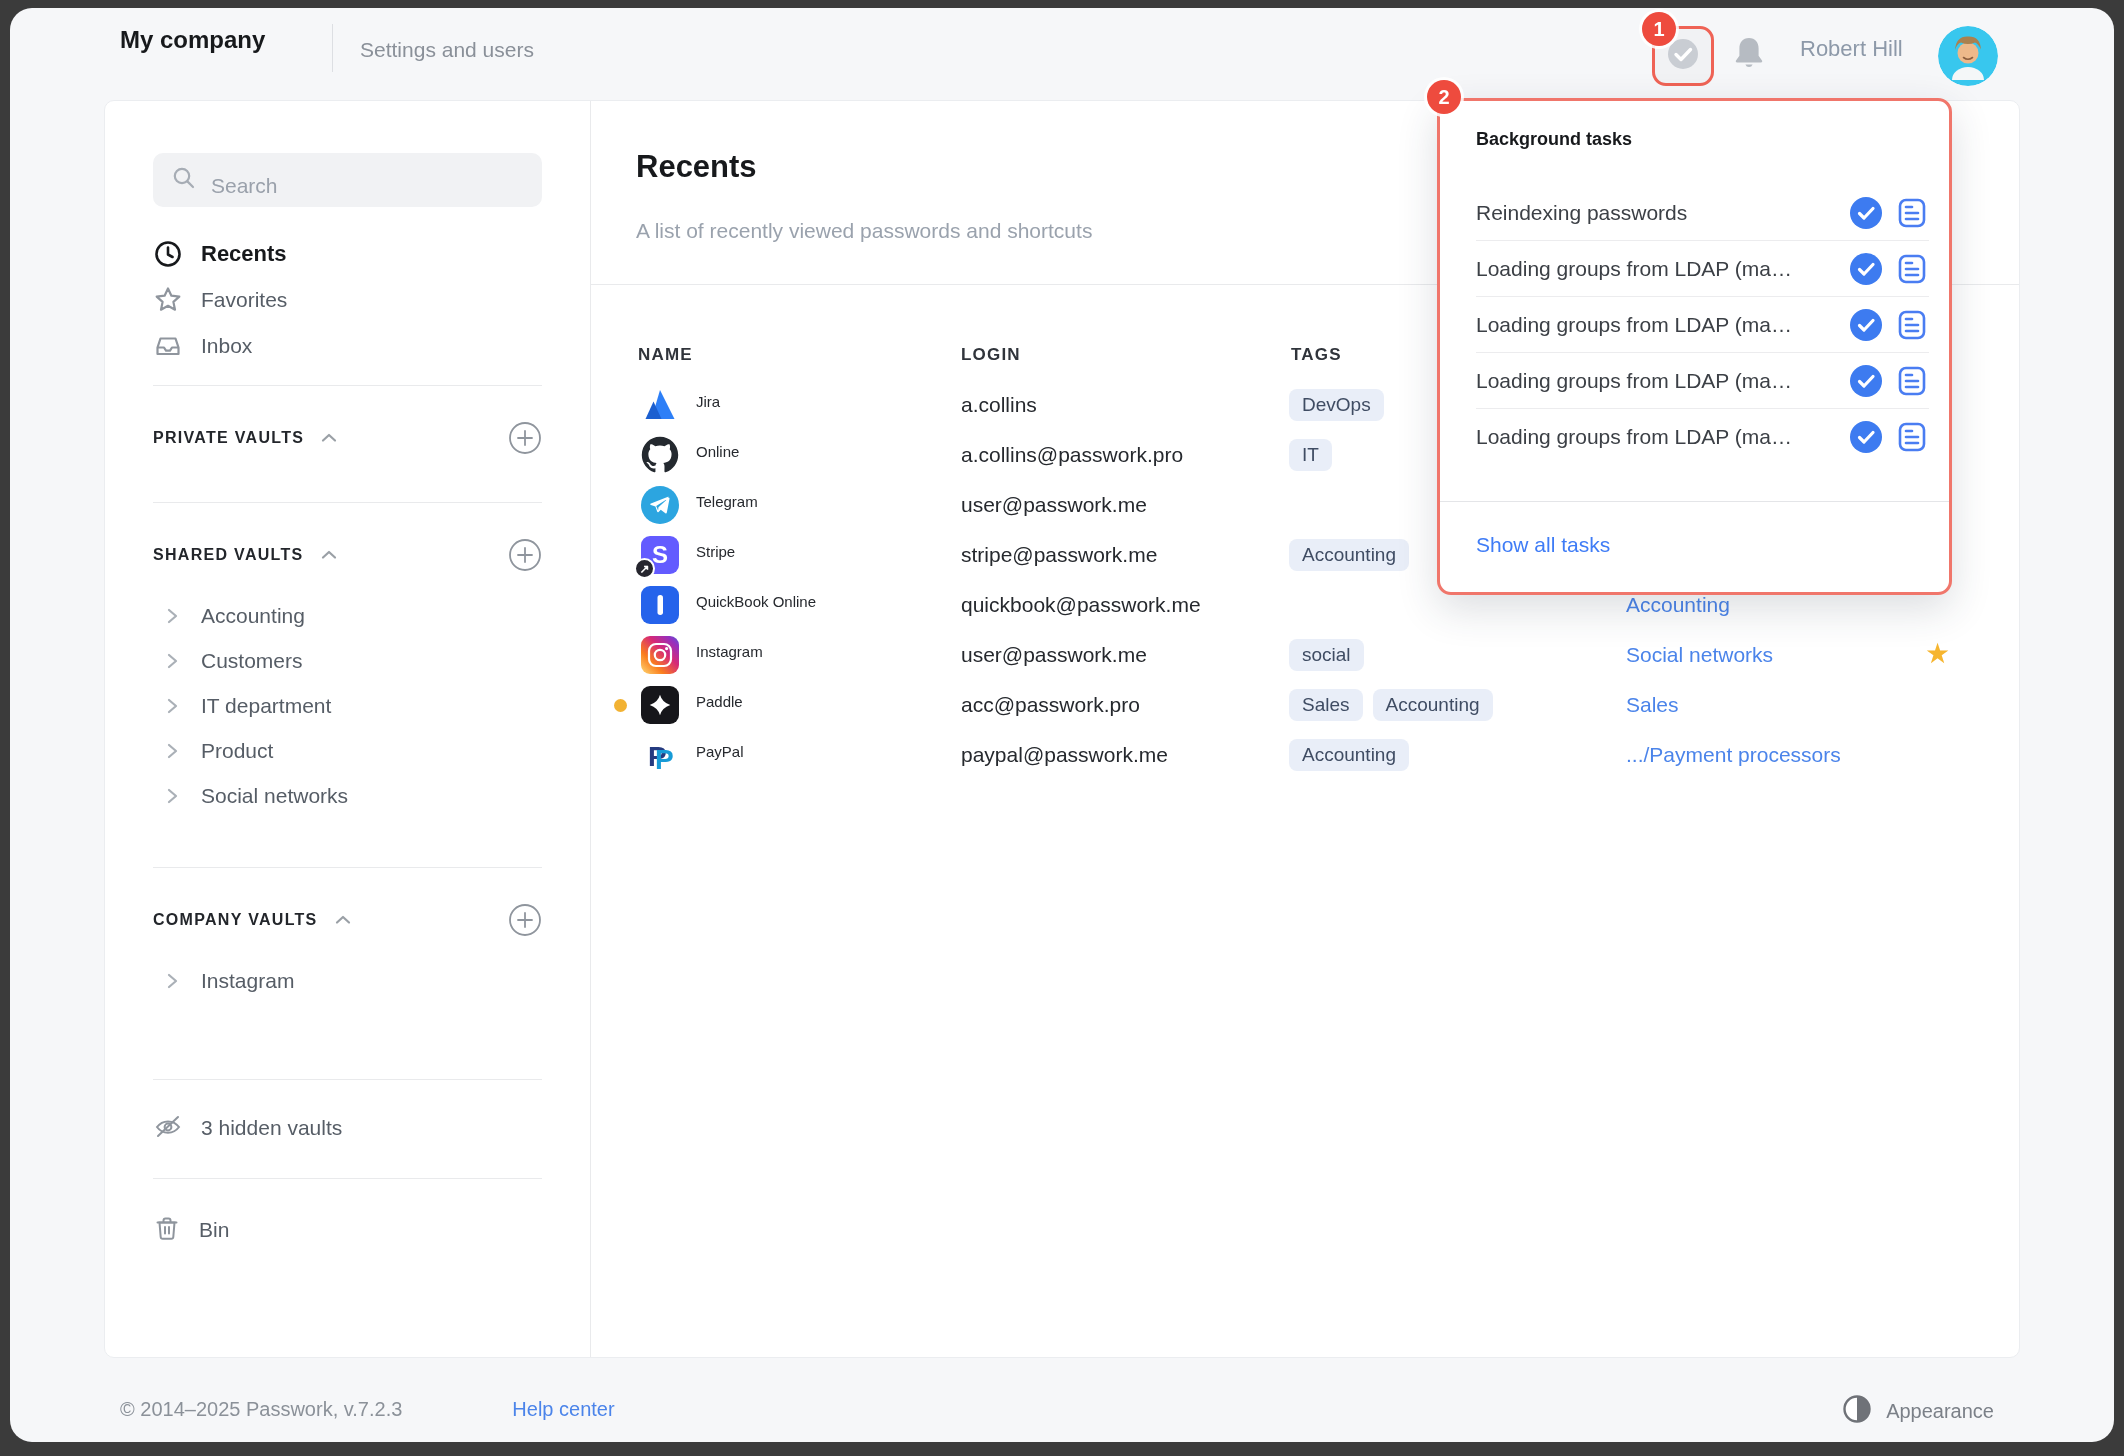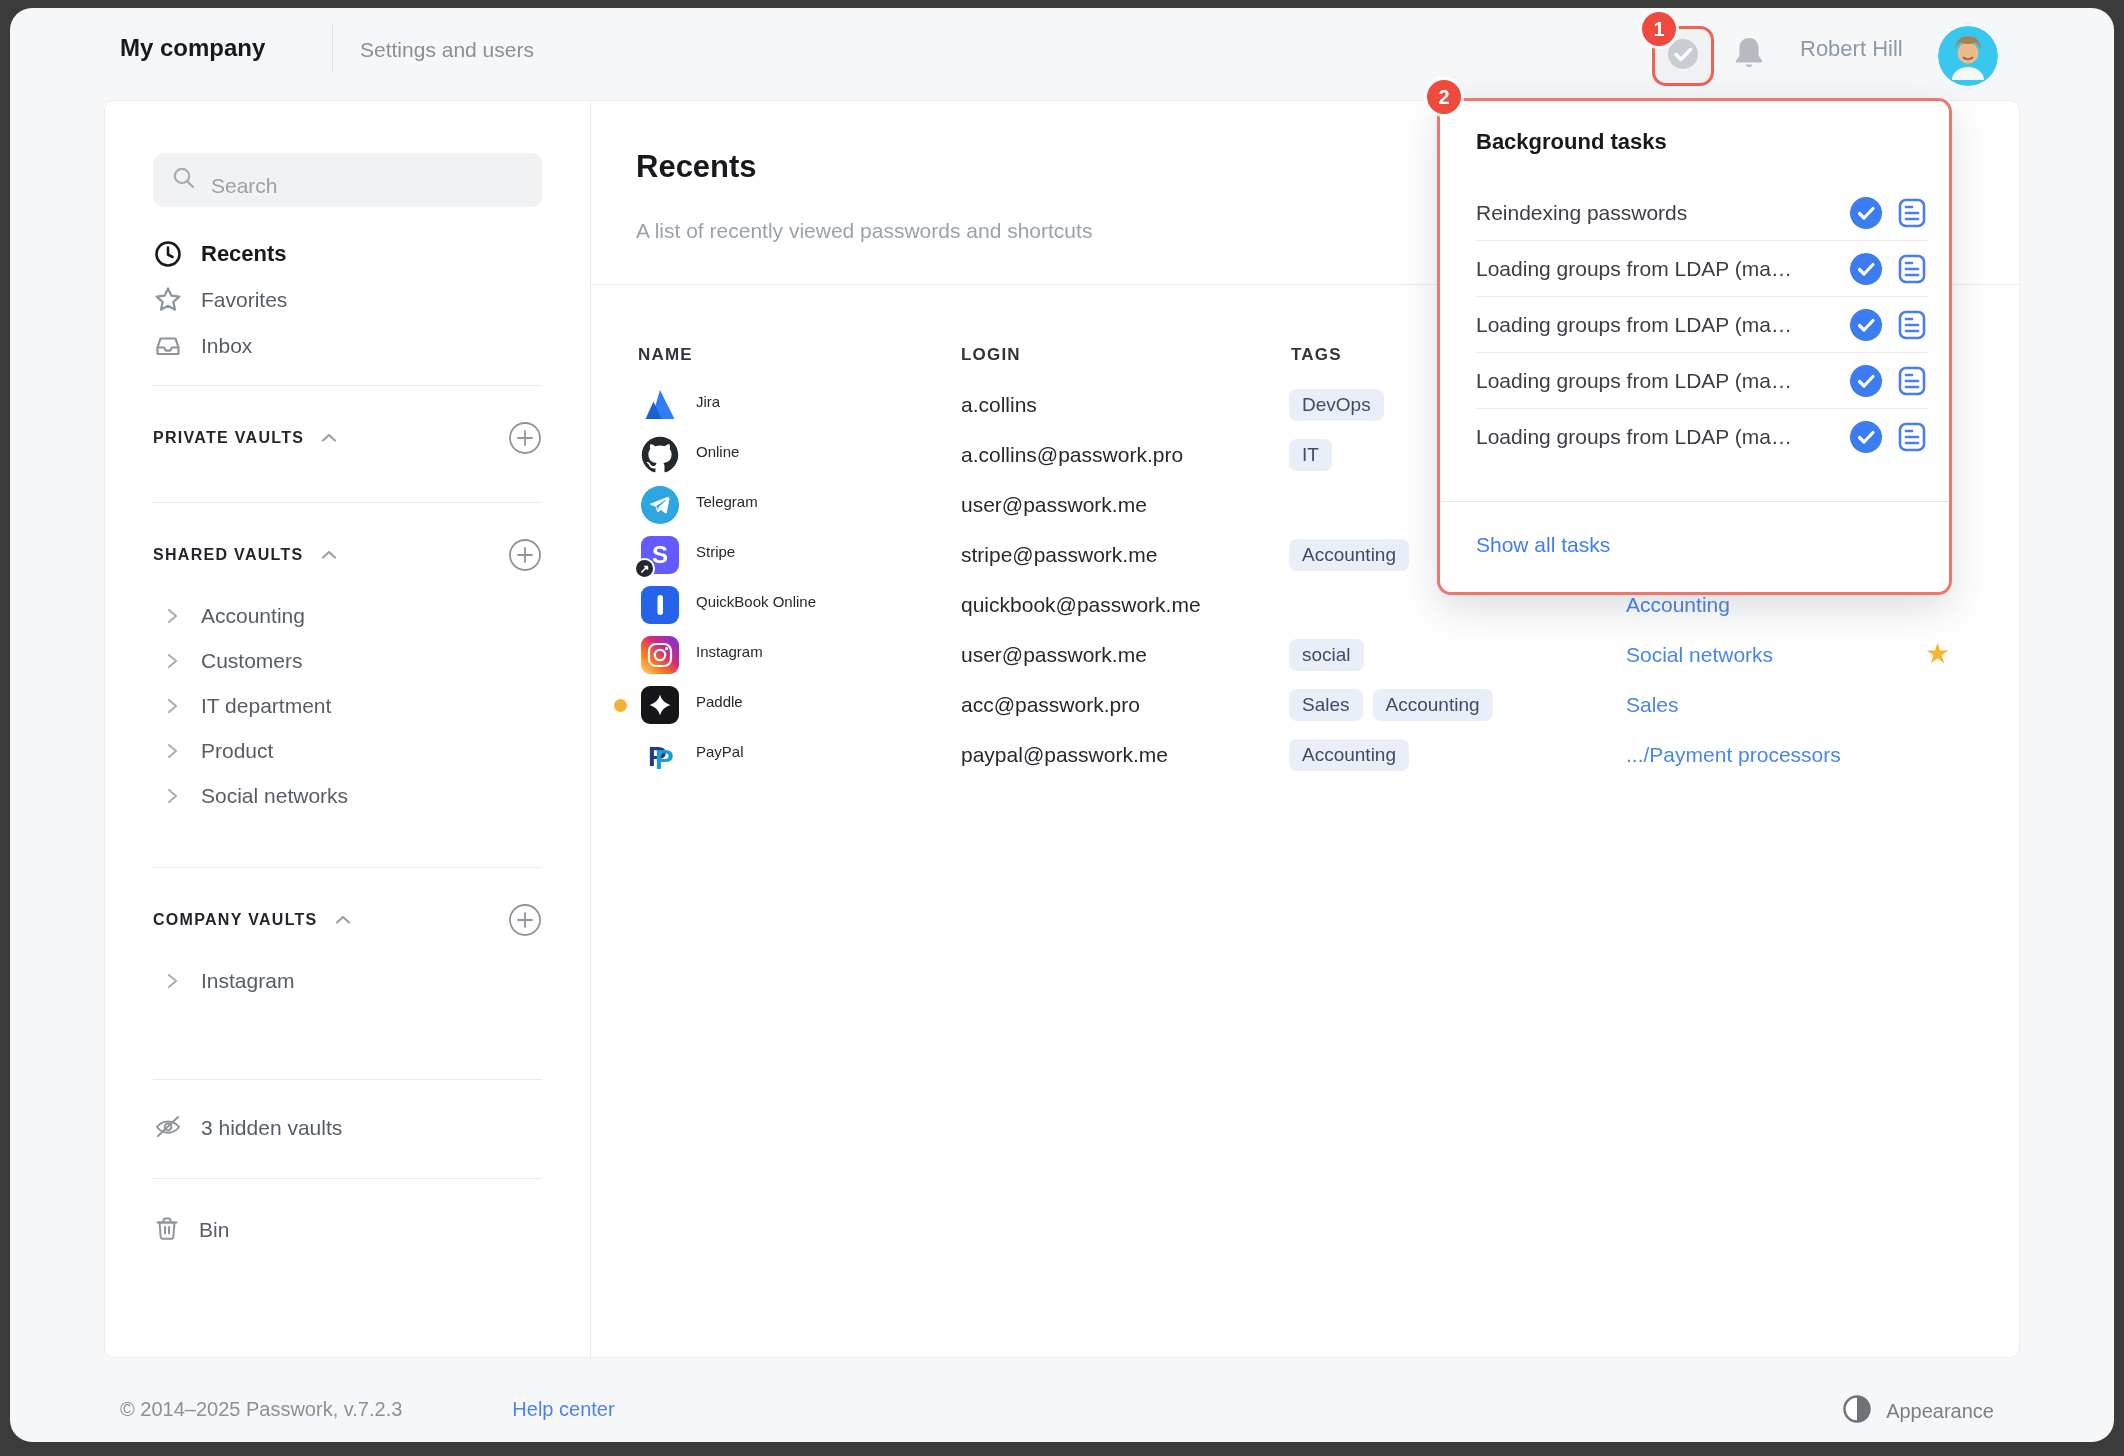--- a/index.html
+++ b/index.html
@@ -9,7 +9,7 @@
 
   
   .topbar { position:absolute; left:0; top:0; right:0; height:84px; }
-  .company { position:absolute; left:110px; top:26px; font-size:24px; font-weight:bold; color:#17191c; }
+  .company { position:absolute; left:110px; top:18px; font-size:24px; font-weight:bold; color:#17191c; }
   .topbar-sep { position:absolute; left:322px; top:16px; width:1px; height:48px; background:#dddfe3; }
   .section-label { position:absolute; left:350px; top:30px; font-size:21px; color:#8a9099; }
   .task-btn { position:absolute; left:1642px; top:18px; width:62px; height:60px; border:3px solid #ef6356; border-radius:14px; background:#f1f2f4; display:flex; align-items:center; justify-content:center; }

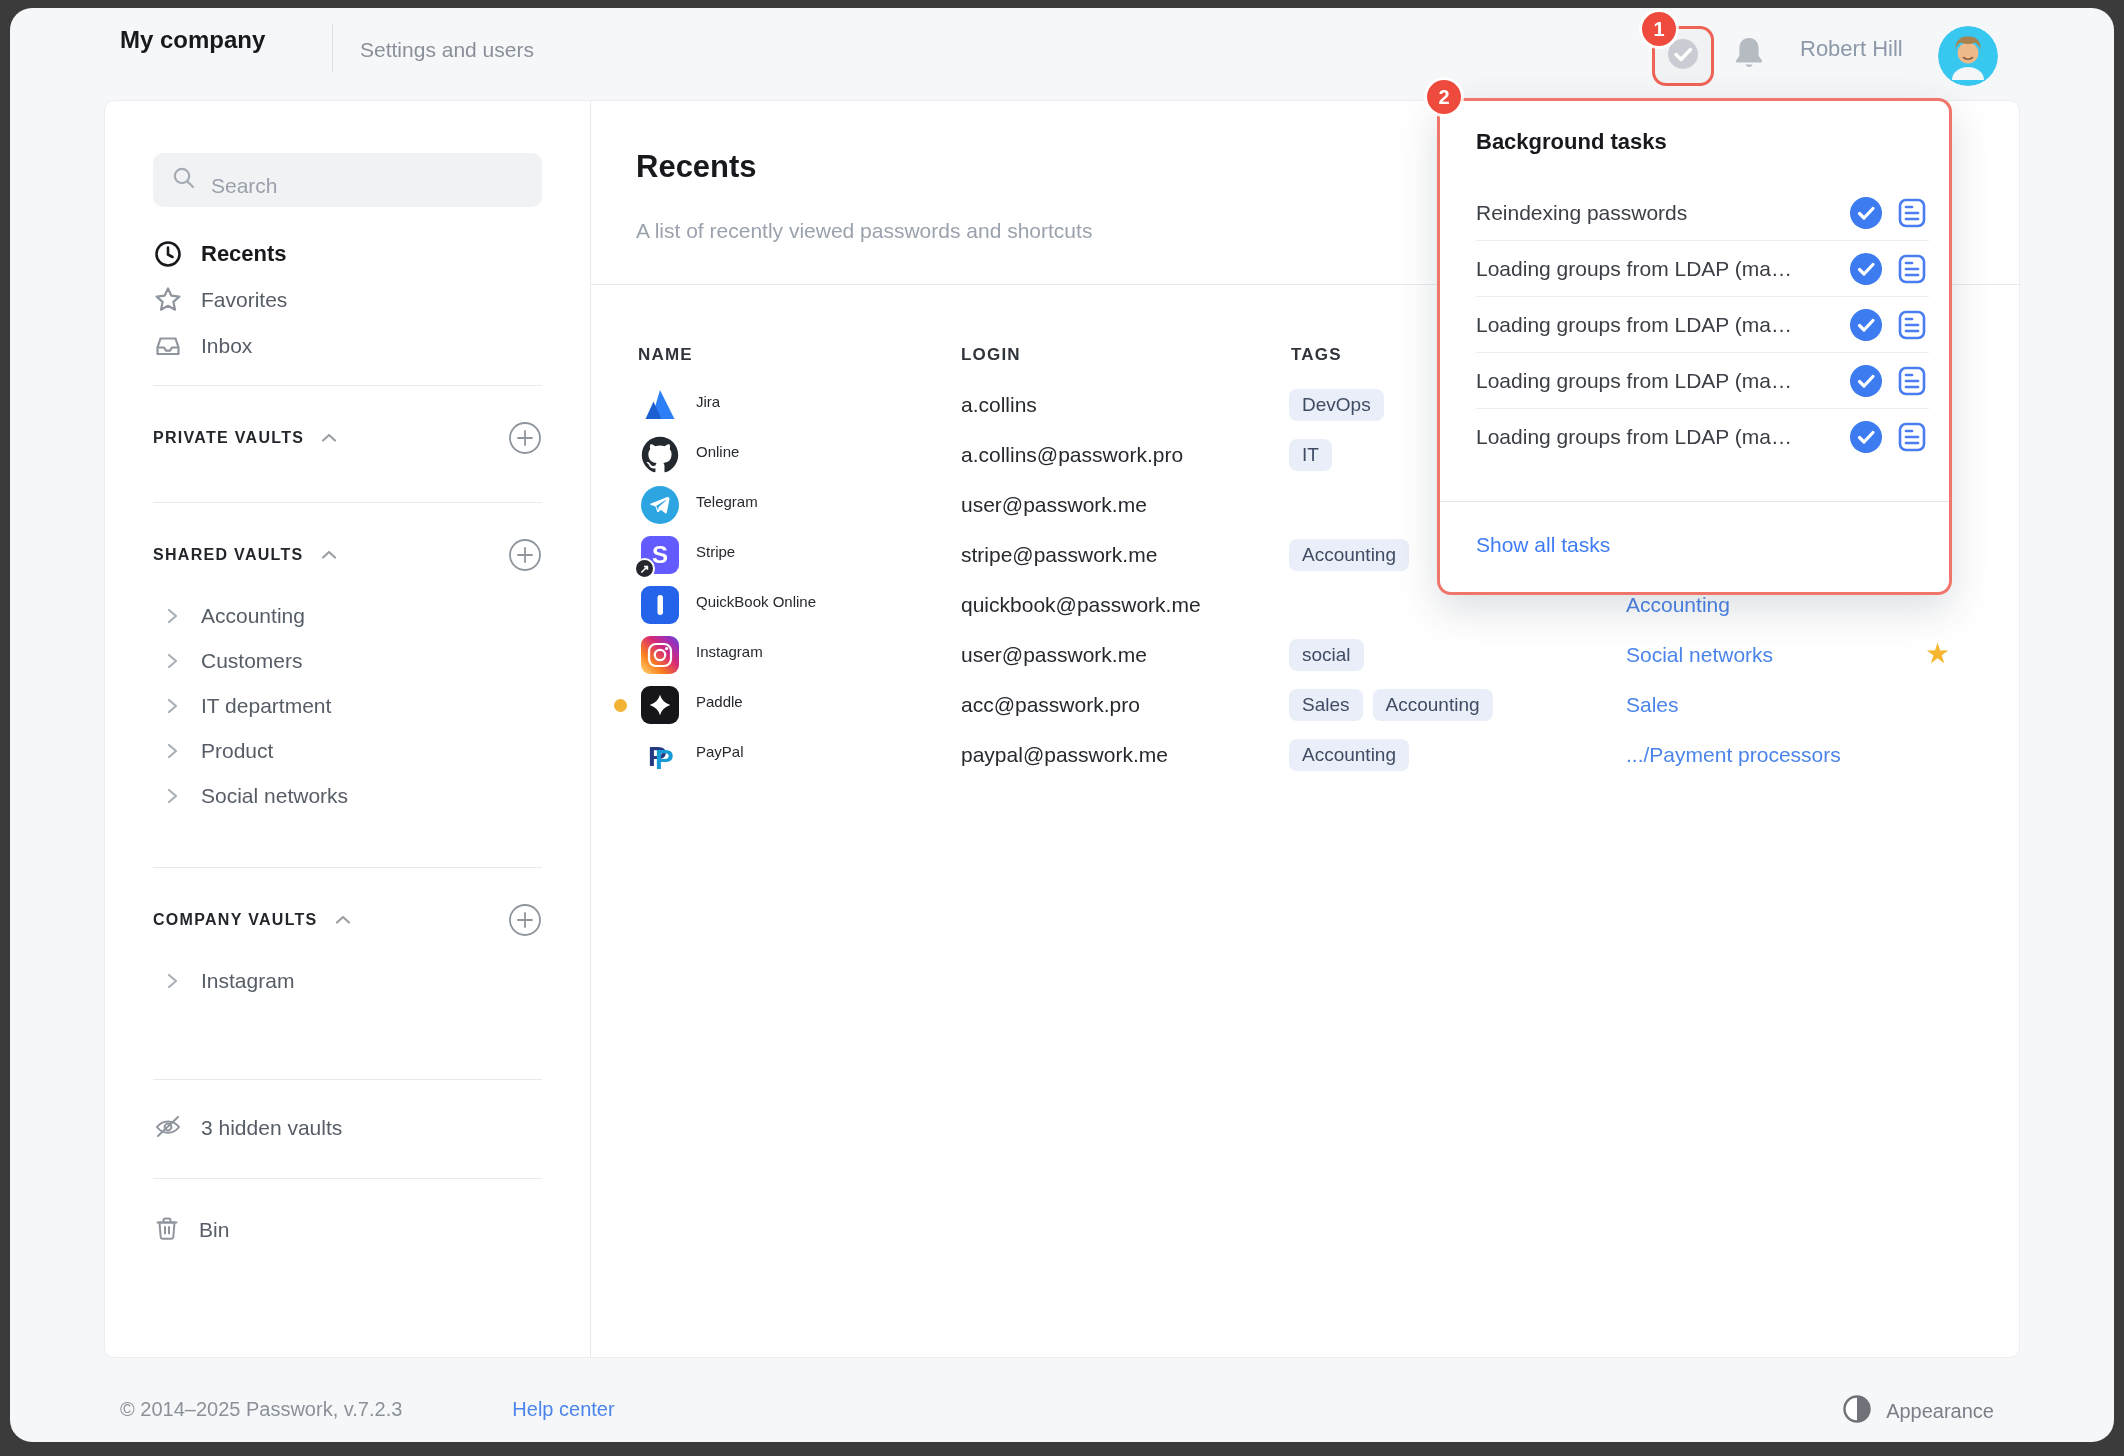--- a/index.html
+++ b/index.html
@@ -66,7 +66,7 @@
 
   
   .popup { position:absolute; left:1427px; top:90px; width:515px; height:497px; background:#fff; border:3px solid #f0766b; border-radius:14px; box-shadow:0 14px 40px rgba(40,50,70,.16); z-index:50; }
-  .popup-title { position:absolute; left:36px; top:28px; font-size:22px; font-weight:bold; color:#17191c; }
+  .popup-title { position:absolute; left:36px; top:28px; font-size:18px; font-weight:bold; color:#17191c; }
   .task-list { position:absolute; left:0; right:0; top:84px; list-style:none; }
   .task-row { height:56px; margin:0 20px 0 36px; display:flex; align-items:center; border-bottom:1px solid #ececee; }
   .task-row:last-child { border-bottom:none; }

